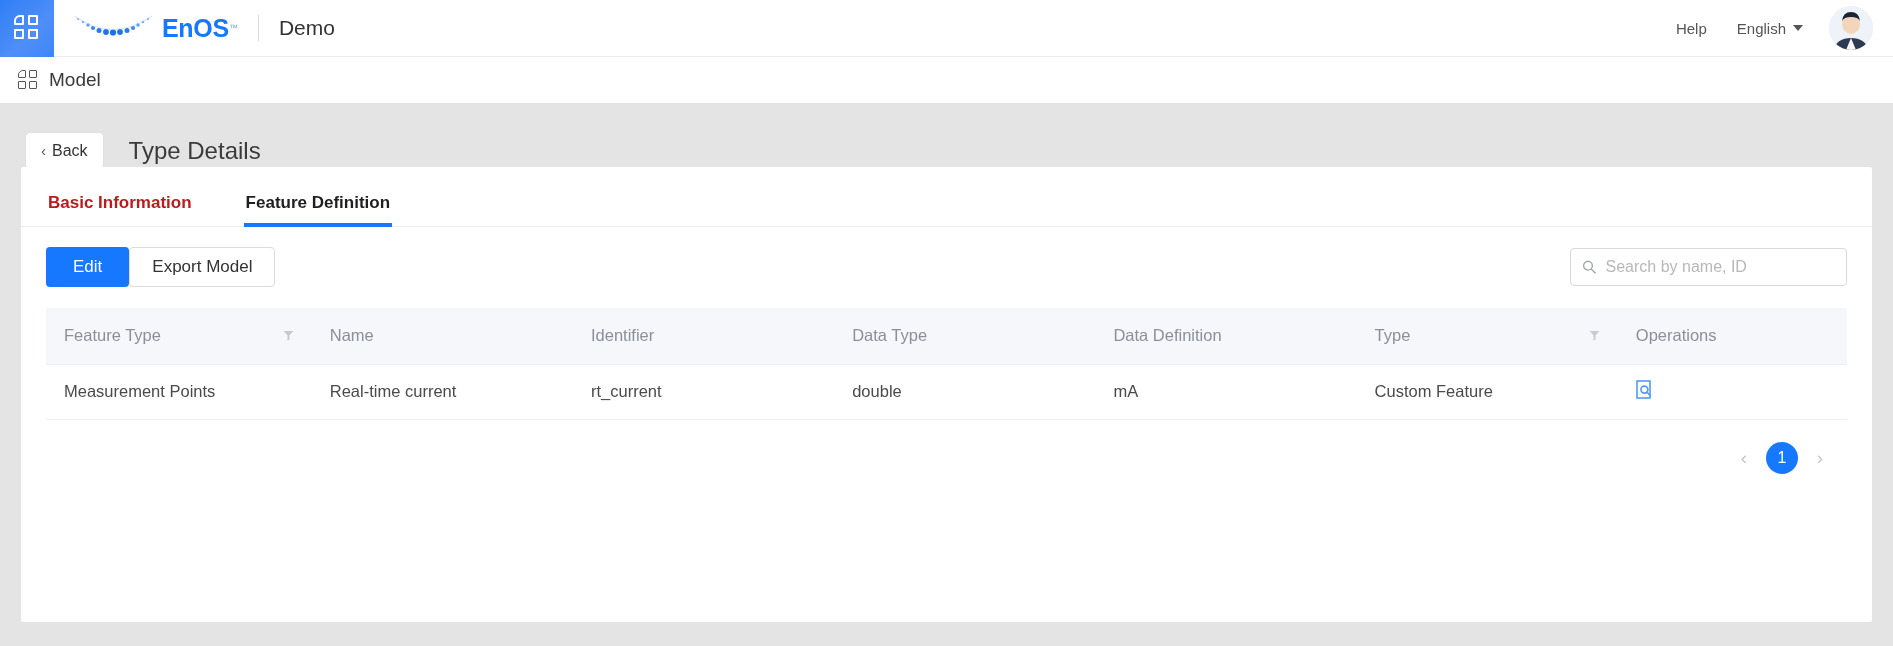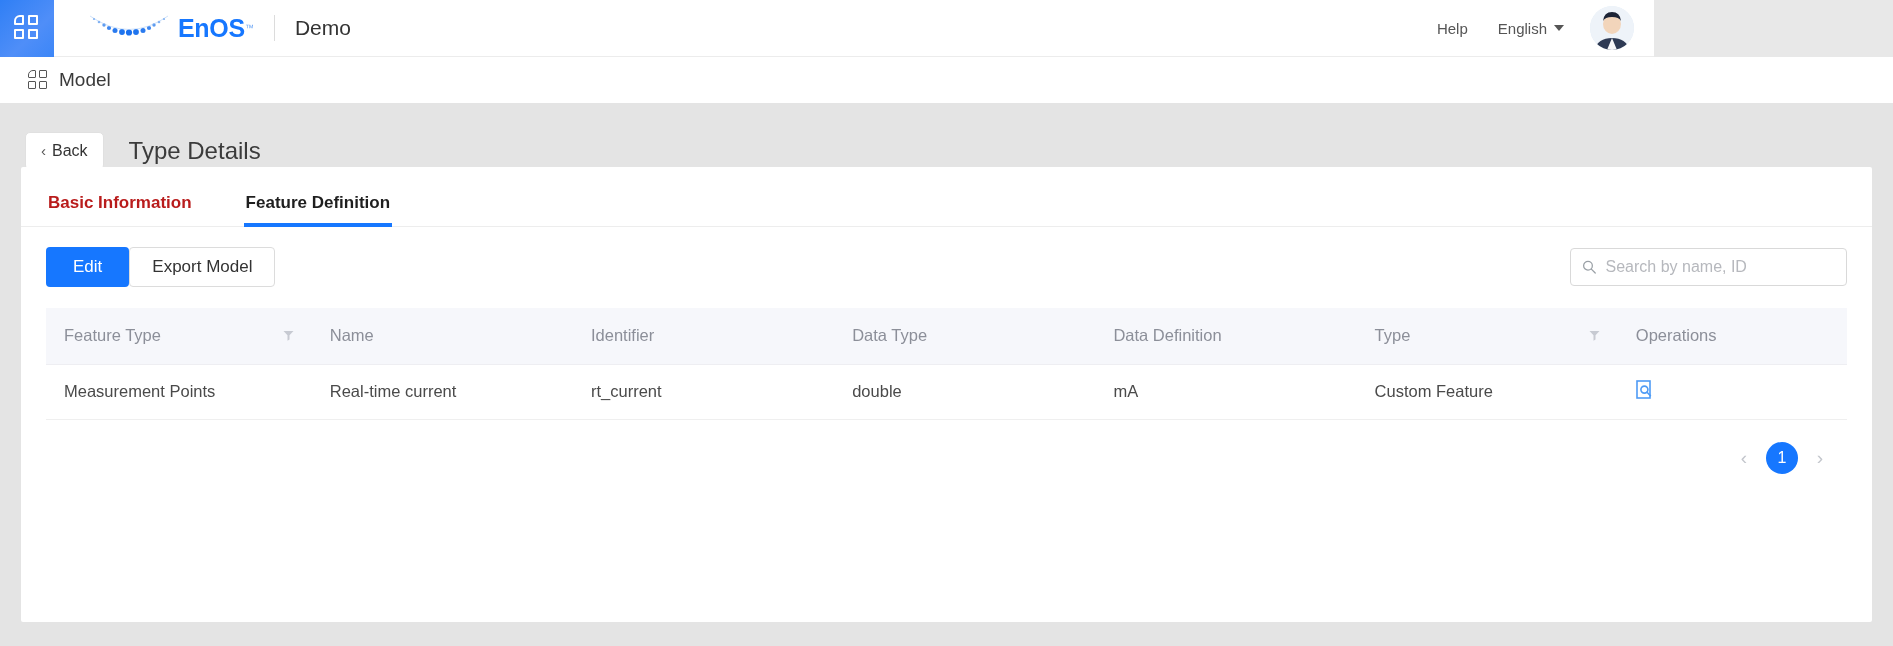--- a/index.html
+++ b/index.html
@@ -12,10 +12,9 @@
 
   
   .topbar {
-    position: absolute; left: 0; top: 0; width: 1654px; height: 57px;
+    position: absolute; left: 0; top: 0; width: 1893px; height: 57px;
     background: #ffffff; display: flex; align-items: center;
     border-bottom: 1px solid #ececec;
-    gap: 16px;
   }
   .app-launcher {
     width: 54px; height: 57px; flex: 0 0 54px;

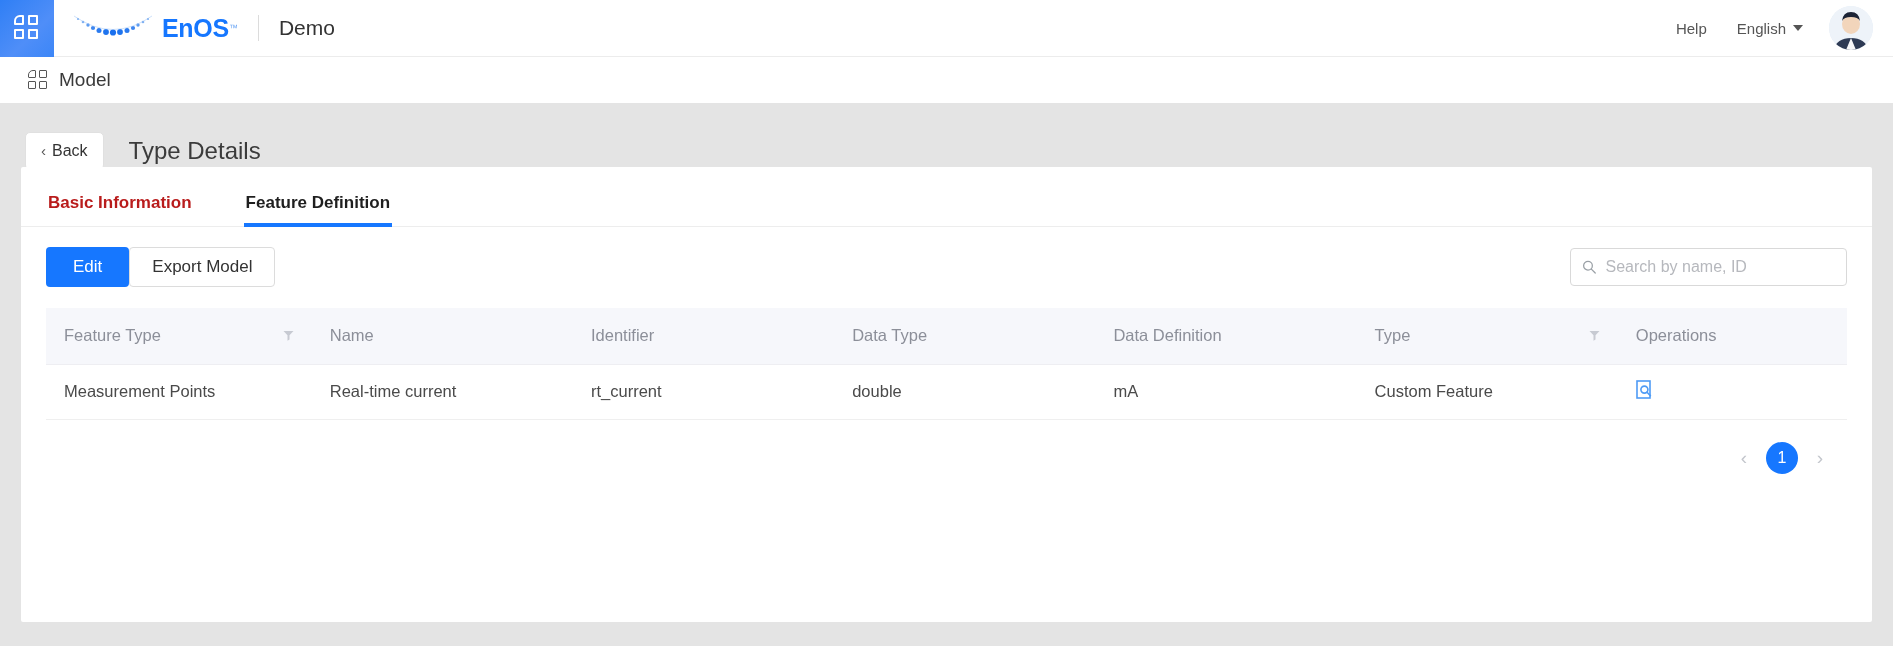--- a/index.html
+++ b/index.html
@@ -67,7 +67,7 @@
   .crumbbar {
     position: absolute; left: 0; top: 57px; width: 1893px; height: 46px;
     background: #ffffff; display: flex; align-items: center;
-    padding-left: 28px;
+    padding-left: 18px;
   }
   .grid-icon-outline { position: relative; width: 20px; height: 20px; margin-right: 11px; }
   .grid-icon-outline i {

